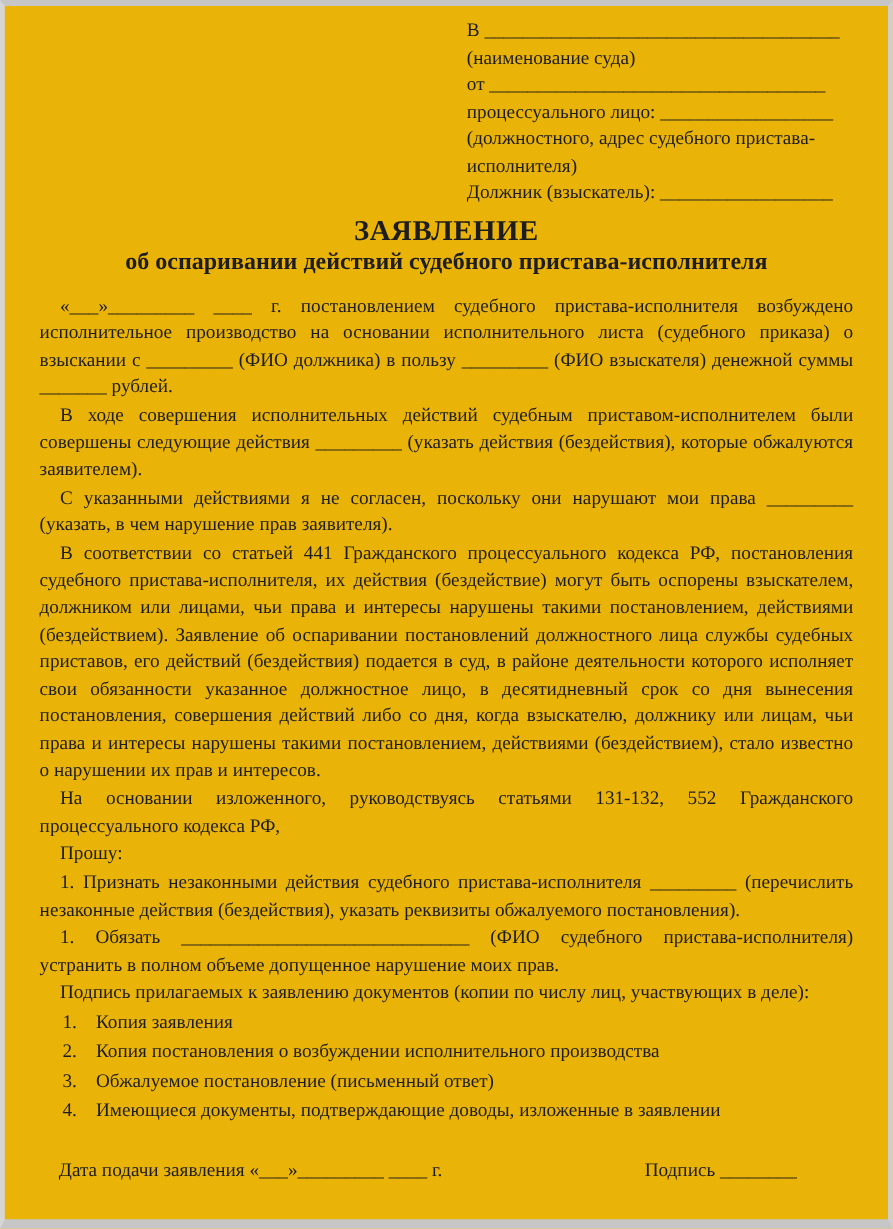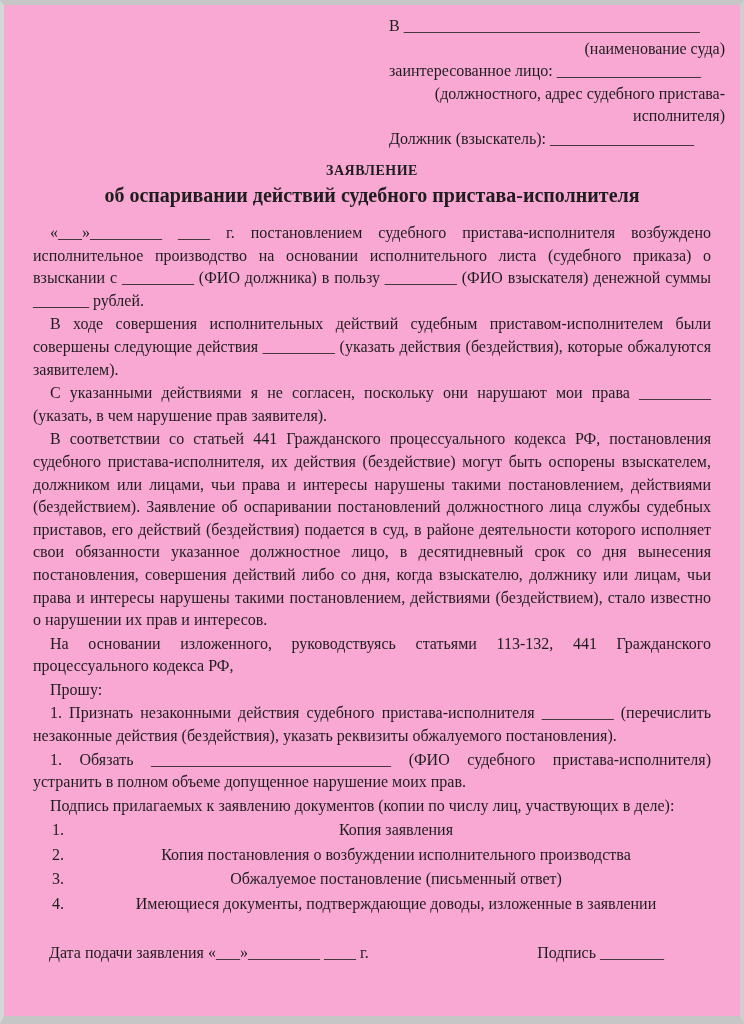--- a/index.html
+++ b/index.html
@@ -6,7 +6,7 @@
   .page {
     width: 744px; height: 1024px;
     box-sizing: border-box;
-    background: #f9a8d4;
+    background: #eab308;
     border-top: 5px solid #c6c6c6;
     border-left: 4px solid #d6d6d6;
     border-right: 4px solid #cfcfcf;

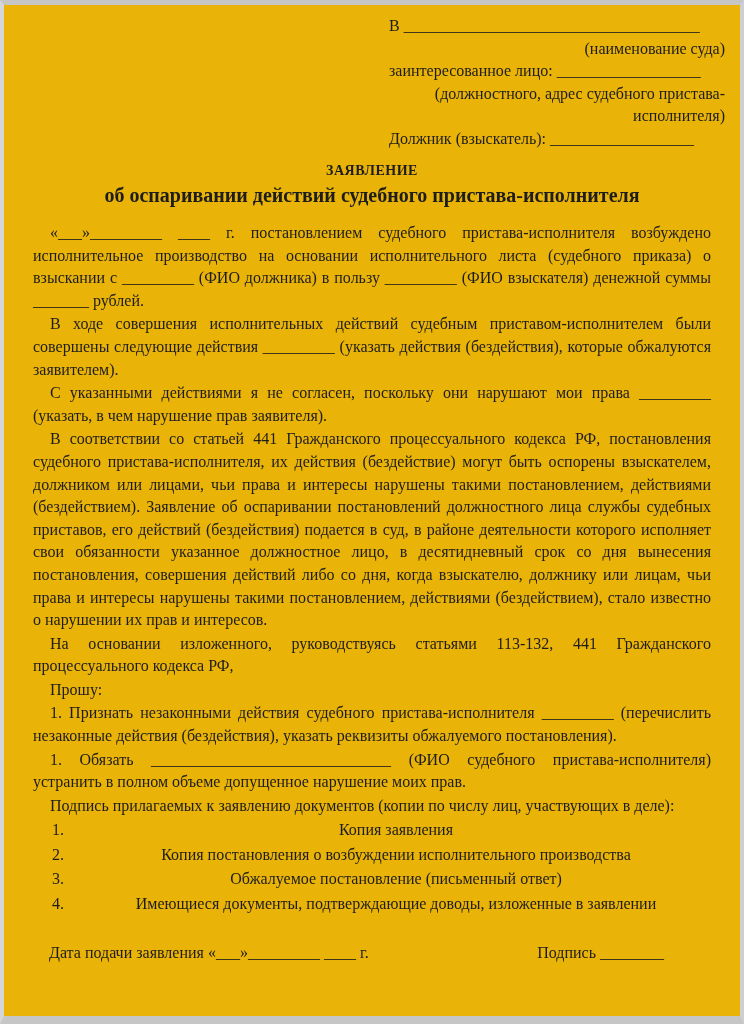--- a/index.html
+++ b/index.html
@@ -23,7 +23,7 @@
     line-height: 22.5px;
   }
   .header-line { white-space: nowrap; overflow: hidden; }
-  .caption { text-align: right; }
+  .caption { text-align: left; }
   .doc-title {
     margin: 8px 0 0 0;
     text-align: center;

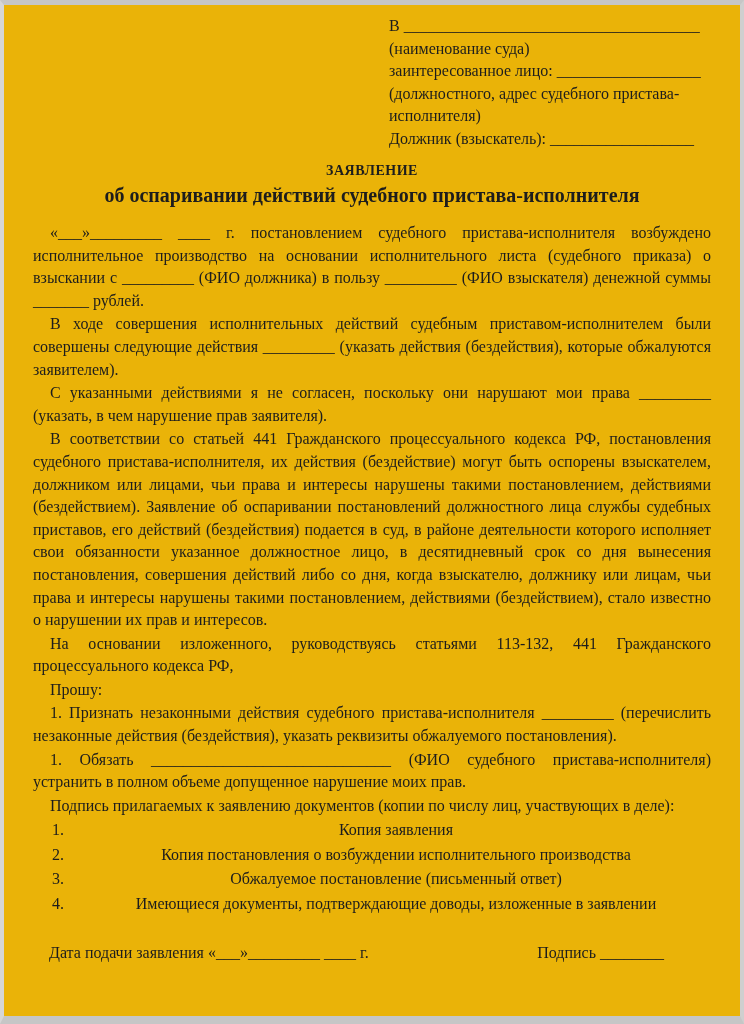--- a/index.html
+++ b/index.html
@@ -68,6 +68,10 @@
     </div>
     <div class="caption">(наименование суда)</div>
 
+    <div class="header-line">
+      <span>от</span>
+      <span>___________________________________</span>
+    </div>
 
     <div class="header-line">
       <span>заинтересованное лицо:</span>

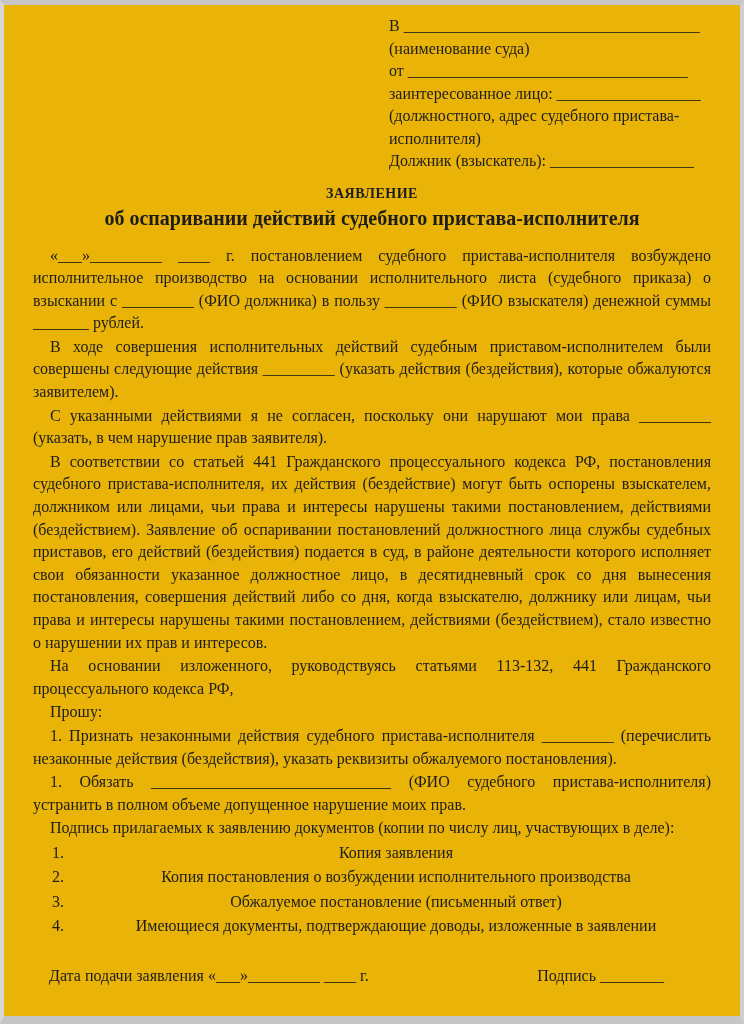--- a/index.html
+++ b/index.html
@@ -74,7 +74,7 @@
     </div>
 
     <div class="header-line">
-      <span>заинтересованное лицо:</span>
+      <span>процессуального лицо:</span>
       <span>__________________</span>
     </div>
     <div class="caption">(должностного, адрес судебного пристава-исполнителя)</div>

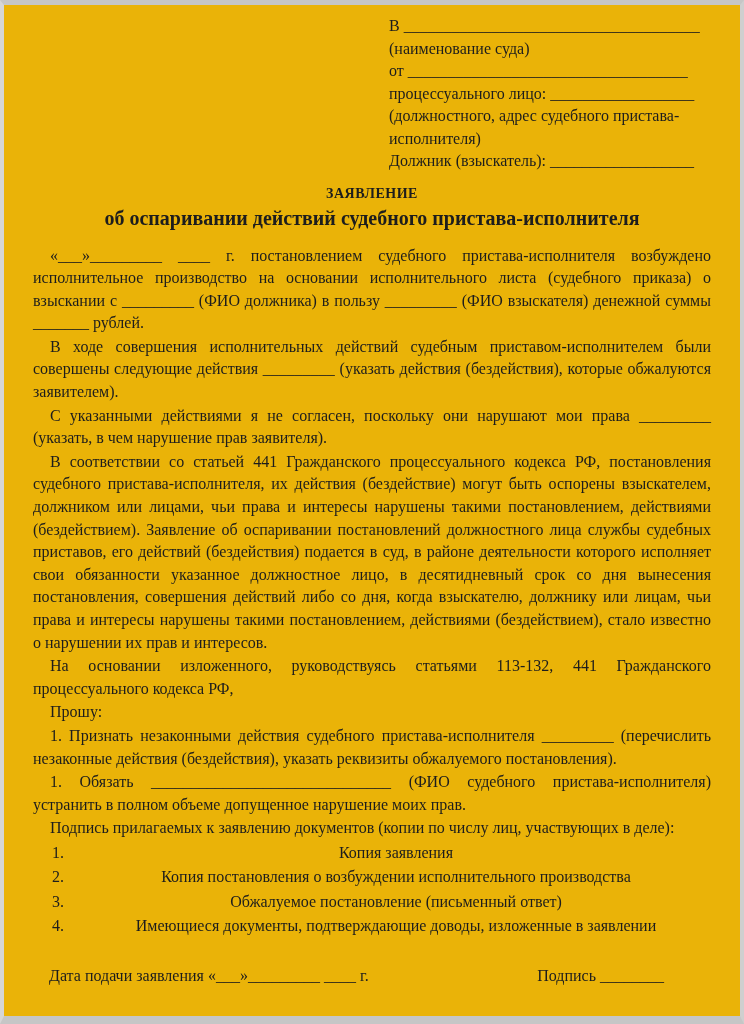--- a/index.html
+++ b/index.html
@@ -27,7 +27,7 @@
   .doc-title {
     margin: 8px 0 0 0;
     text-align: center;
-    font-size: 14px;
+    font-size: 24px;
     font-weight: bold;
     letter-spacing: 0.5px;
     line-height: 25px;

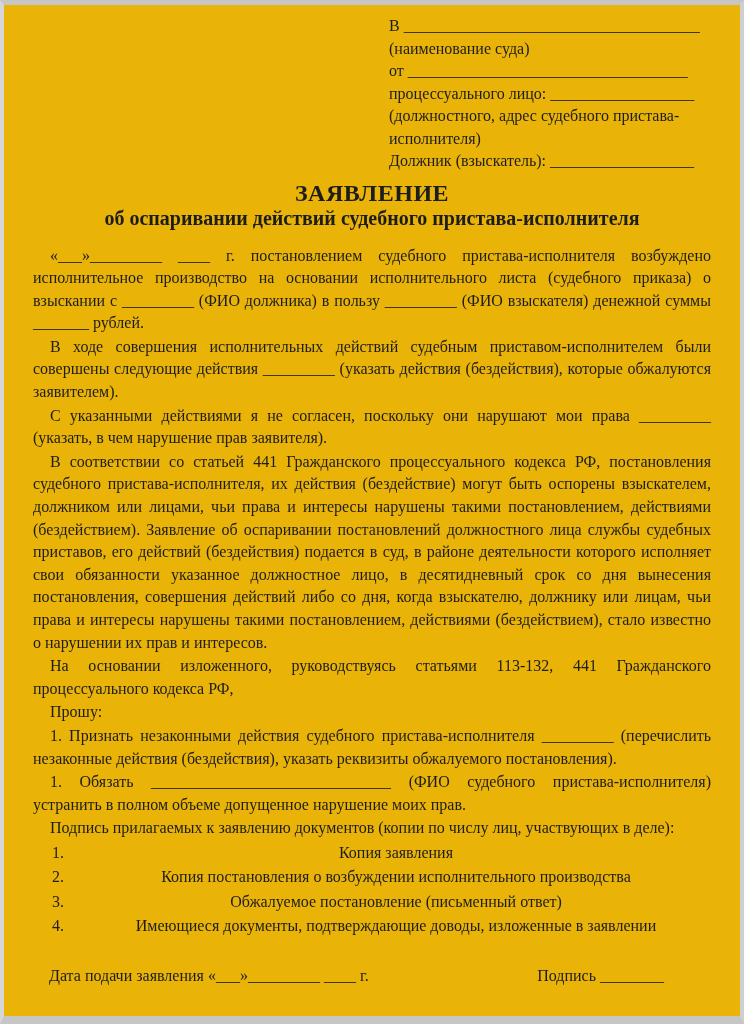--- a/index.html
+++ b/index.html
@@ -93,7 +93,7 @@
     <p>В ходе совершения исполнительных действий судебным приставом-исполнителем были совершены следующие действия _________ (указать действия (бездействия), которые обжалуются заявителем).</p>
     <p>С указанными действиями я не согласен, поскольку они нарушают мои права _________ (указать, в чем нарушение прав заявителя).</p>
     <p>В соответствии со статьей 441 Гражданского процессуального кодекса РФ, постановления судебного пристава-исполнителя, их действия (бездействие) могут быть оспорены взыскателем, должником или лицами, чьи права и интересы нарушены такими постановлением, действиями (бездействием). Заявление об оспаривании постановлений должностного лица службы судебных приставов, его действий (бездействия) подается в суд, в районе деятельности которого исполняет свои обязанности указанное должностное лицо, в десятидневный срок со дня вынесения постановления, совершения действий либо со дня, когда взыскателю, должнику или лицам, чьи права и интересы нарушены такими постановлением, действиями (бездействием), стало известно о нарушении их прав и интересов.</p>
-    <p>На основании изложенного, руководствуясь статьями 113-132, 441 Гражданского процессуального кодекса РФ,</p>
+    <p>На основании изложенного, руководствуясь статьями 131-132, 552 Гражданского процессуального кодекса РФ,</p>
     <p>Прошу:</p>
     <p>1. Признать незаконными действия судебного пристава-исполнителя _________ (перечислить незаконные действия (бездействия), указать реквизиты обжалуемого постановления).</p>
     <p>1. Обязать ______________________________ (ФИО судебного пристава-исполнителя) устранить в полном объеме допущенное нарушение моих прав.</p>

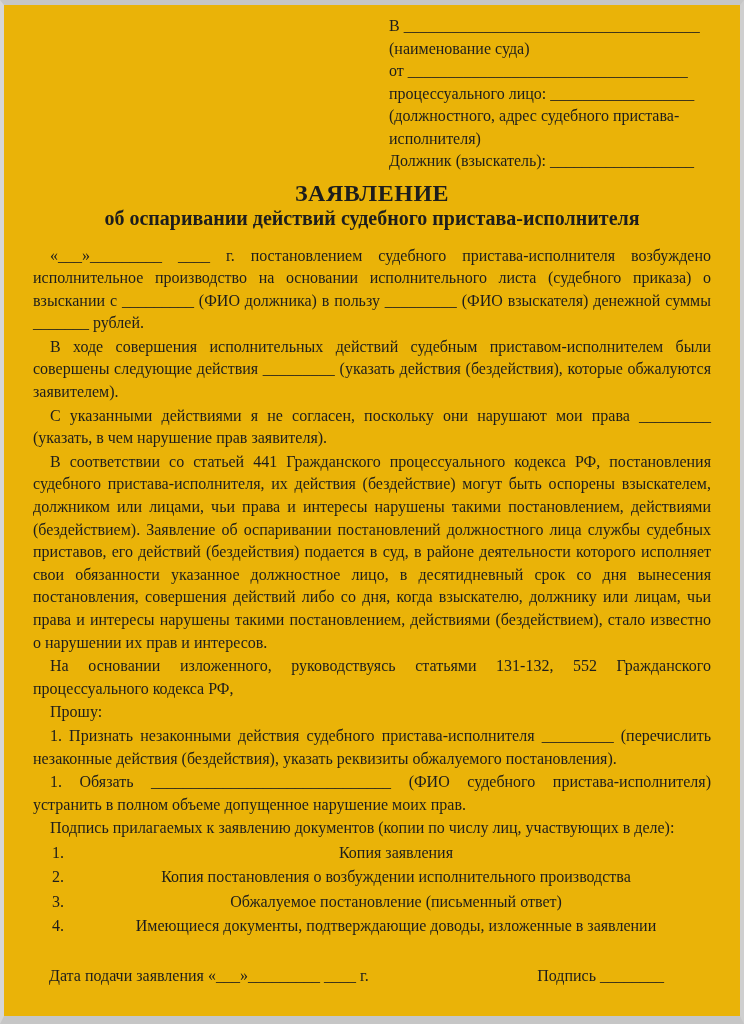--- a/index.html
+++ b/index.html
@@ -45,7 +45,7 @@
     margin: 0;
     padding-left: 36px;
     line-height: 24.5px;
-    text-align: center;
+    text-align: left;
   }
   ol.attachments li { padding-left: 12px; }
   .footer-row {

